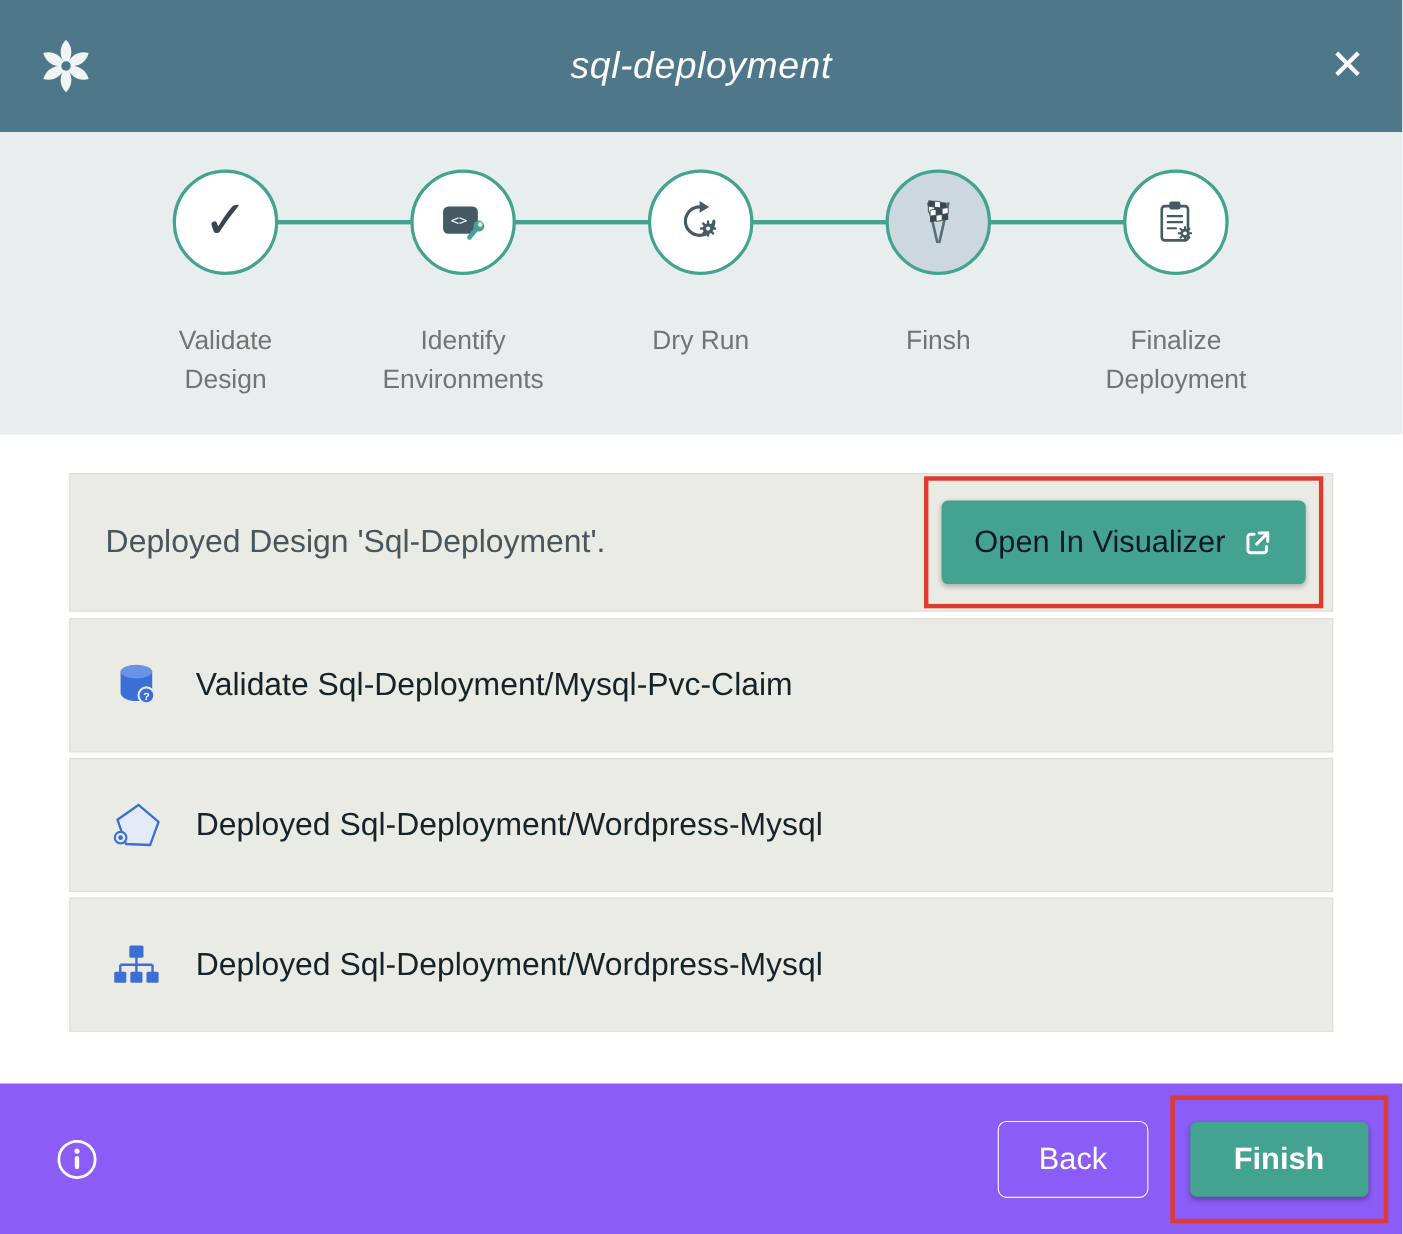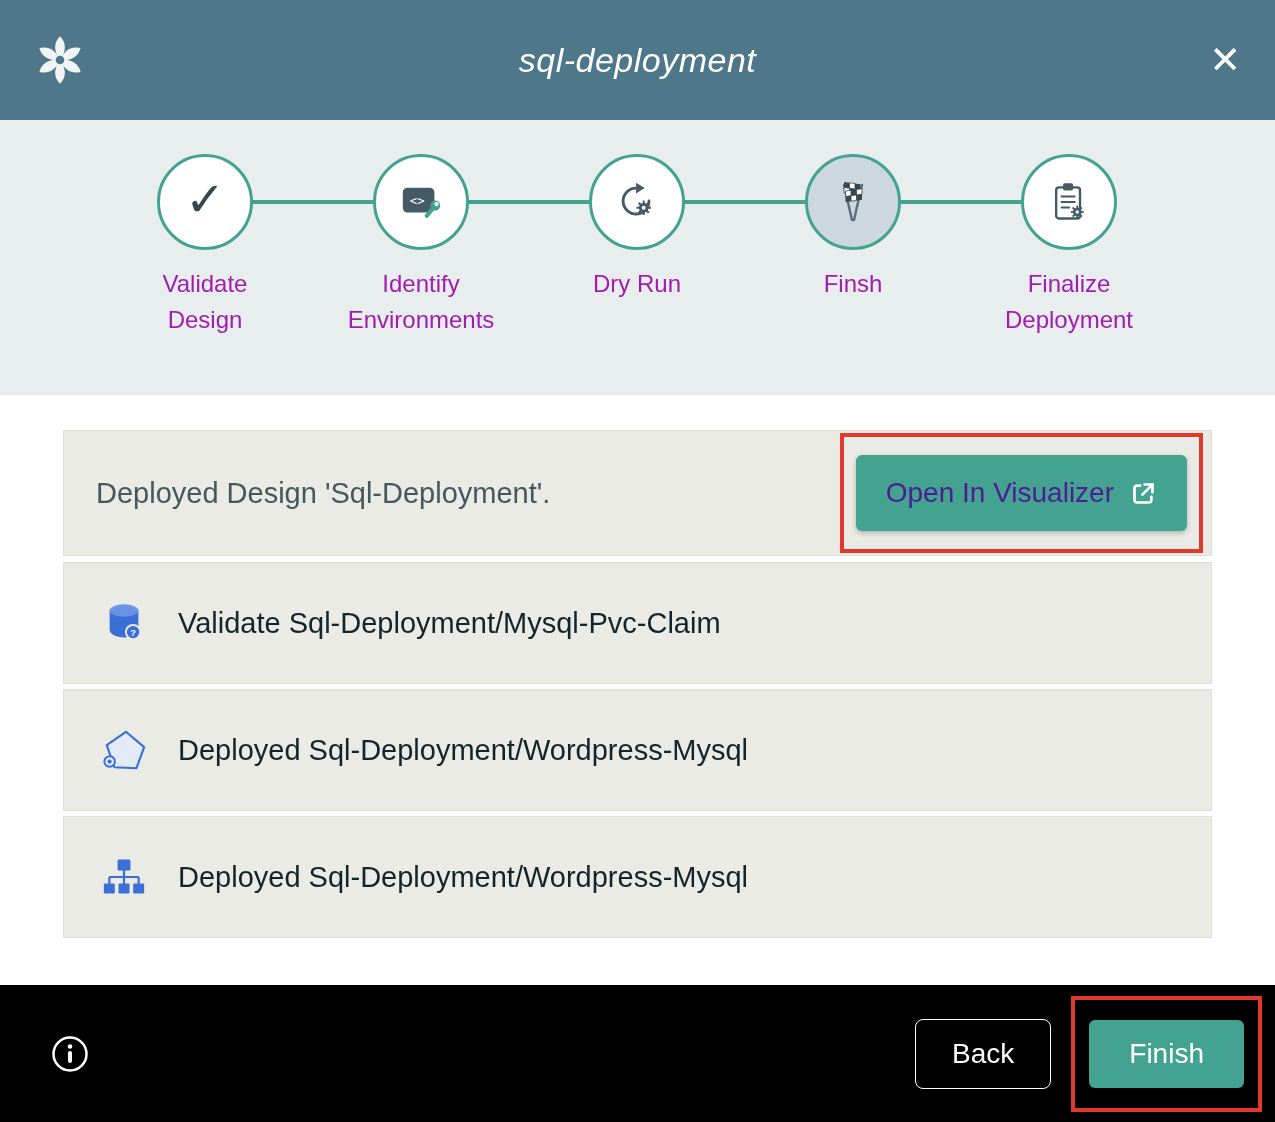--- a/index.html
+++ b/index.html
@@ -20,7 +20,7 @@
   .step { flex:1; display:flex; flex-direction:column; align-items:center; }
   .circle { width:96px; height:96px; border-radius:50%; border:3px solid #44a390; background:#ffffff; display:flex; align-items:center; justify-content:center; position:relative; z-index:1; }
   .step.current .circle { background:#ccd8dd; }
-  .step-label { margin-top:16px; font-size:24px; color:#a21caf; text-align:center; line-height:1.5; max-width:160px; }
+  .step-label { margin-top:42px; font-size:24px; color:#737373; text-align:center; line-height:1.5; max-width:160px; }
   .icon-check { font-size:48px; color:#37474f; margin-top:-6px; }
 
   

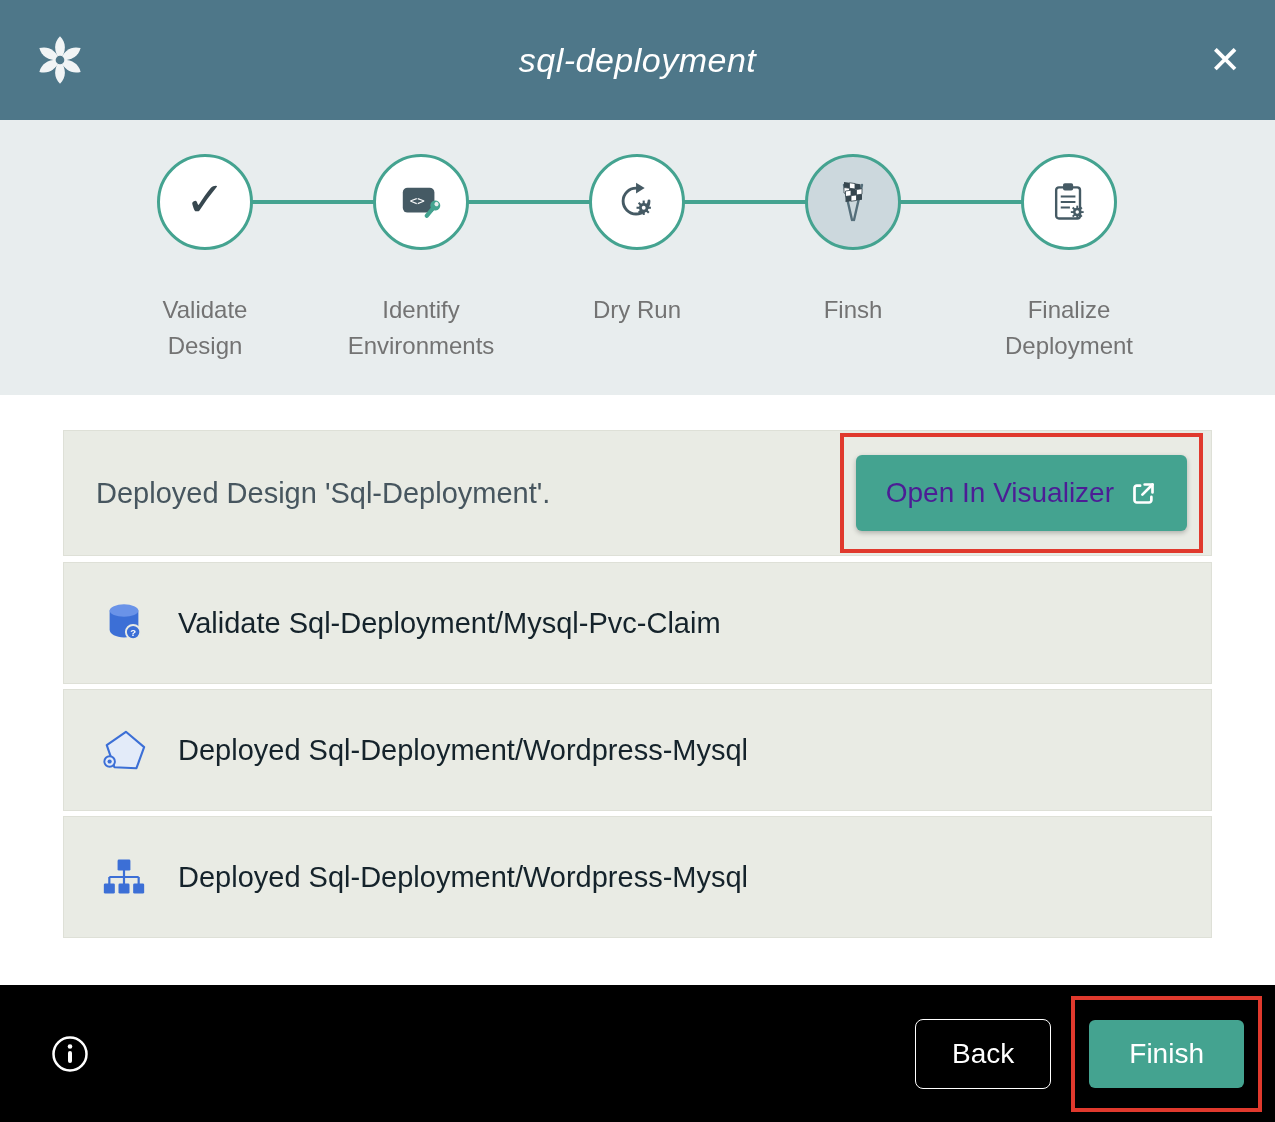--- a/index.html
+++ b/index.html
@@ -29,7 +29,7 @@
   .row-summary { height:126px; padding:0 8px 0 32px; justify-content:space-between; margin-bottom:6px; }
   .summary-text { font-size:29px; color:#47565f; }
   .highlight-box { border:4px solid #e0392d; padding:18px 12px; background:transparent; }
-  .visualizer-btn { background:#44a390; color:#4c1d95; border:none; border-radius:6px; font-size:28px; font-family:"Liberation Sans", sans-serif; padding:22px 30px; display:flex; align-items:center; gap:16px; cursor:pointer; box-shadow:0 2px 5px rgba(0,0,0,0.25); }
+  .visualizer-btn { background:#44a390; color:#0f172a; border:none; border-radius:6px; font-size:28px; font-family:"Liberation Sans", sans-serif; padding:22px 30px; display:flex; align-items:center; gap:16px; cursor:pointer; box-shadow:0 2px 5px rgba(0,0,0,0.25); }
   .row-item { height:122px; padding:0 24px 0 36px; margin-bottom:5px; }
   .row-icon { width:48px; height:48px; display:flex; align-items:center; justify-content:center; flex:none; }
   .row-text { font-size:29px; color:#15232b; margin-left:30px; }

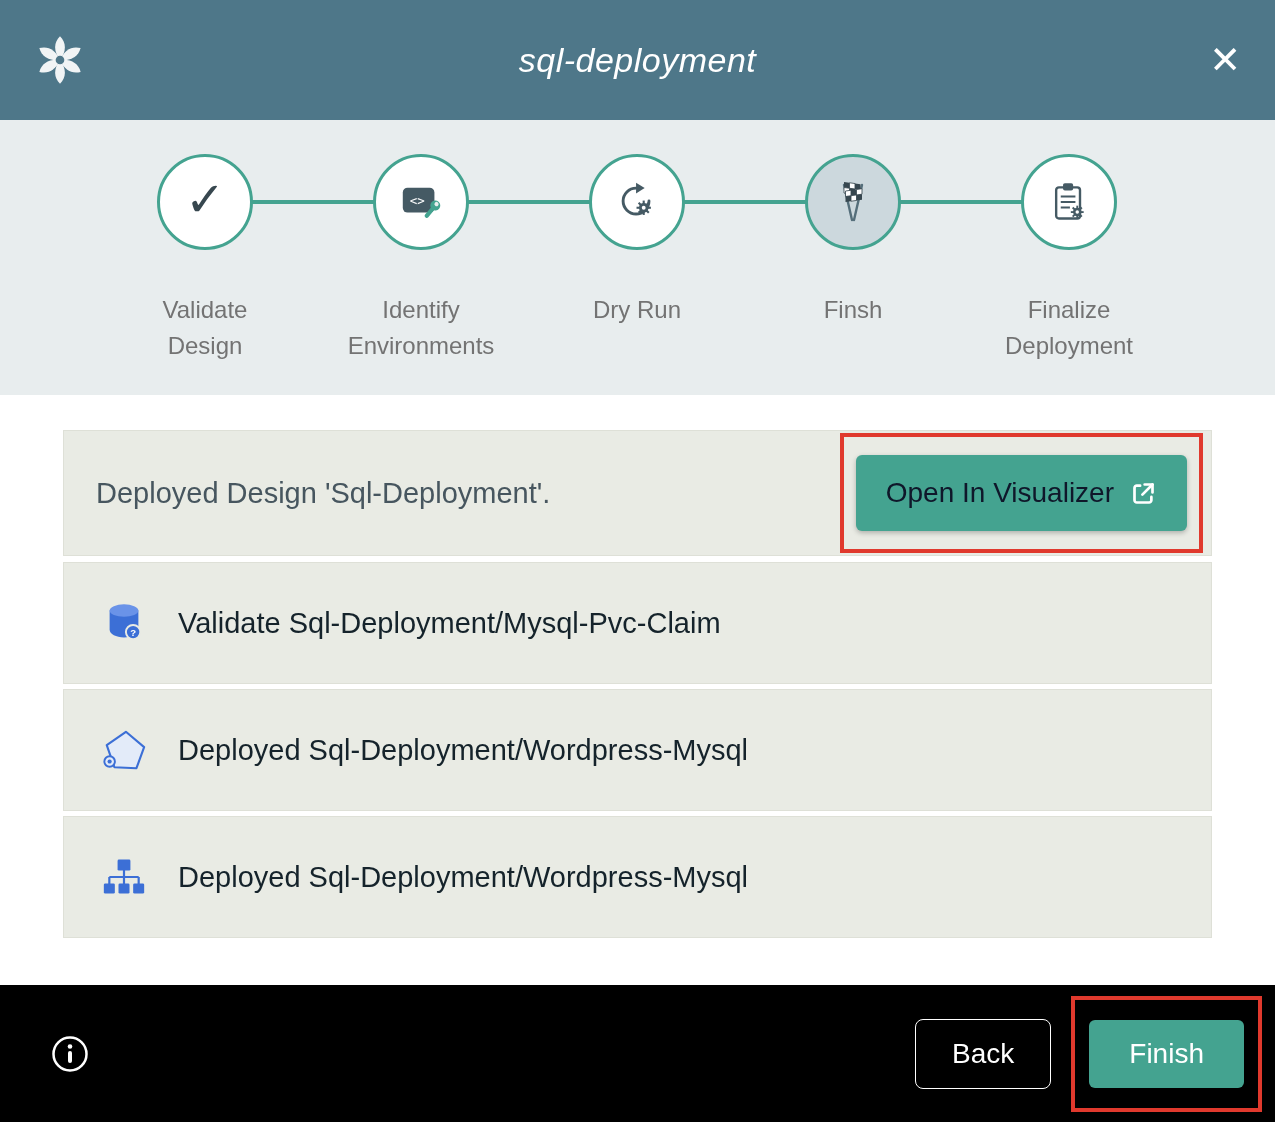--- a/index.html
+++ b/index.html
@@ -35,7 +35,7 @@
   .row-text { font-size:29px; color:#15232b; margin-left:30px; }
 
   
-  .footer { height:137px; background:#000000; display:flex; align-items:center; padding-left:50px; padding-right:13px; flex:none; }
+  .footer { height:137px; background:#8b5cf6; display:flex; align-items:center; padding-left:50px; padding-right:13px; flex:none; }
   .spacer { flex:1; }
   .back-btn { border:1.5px solid #ffffff; border-radius:8px; background:transparent; color:#ffffff; font-size:28px; font-family:"Liberation Sans", sans-serif; padding:18px 36px; cursor:pointer; }
   .finish-wrap { border:4px solid #e0392d; padding:20px 14px; margin-left:20px; }

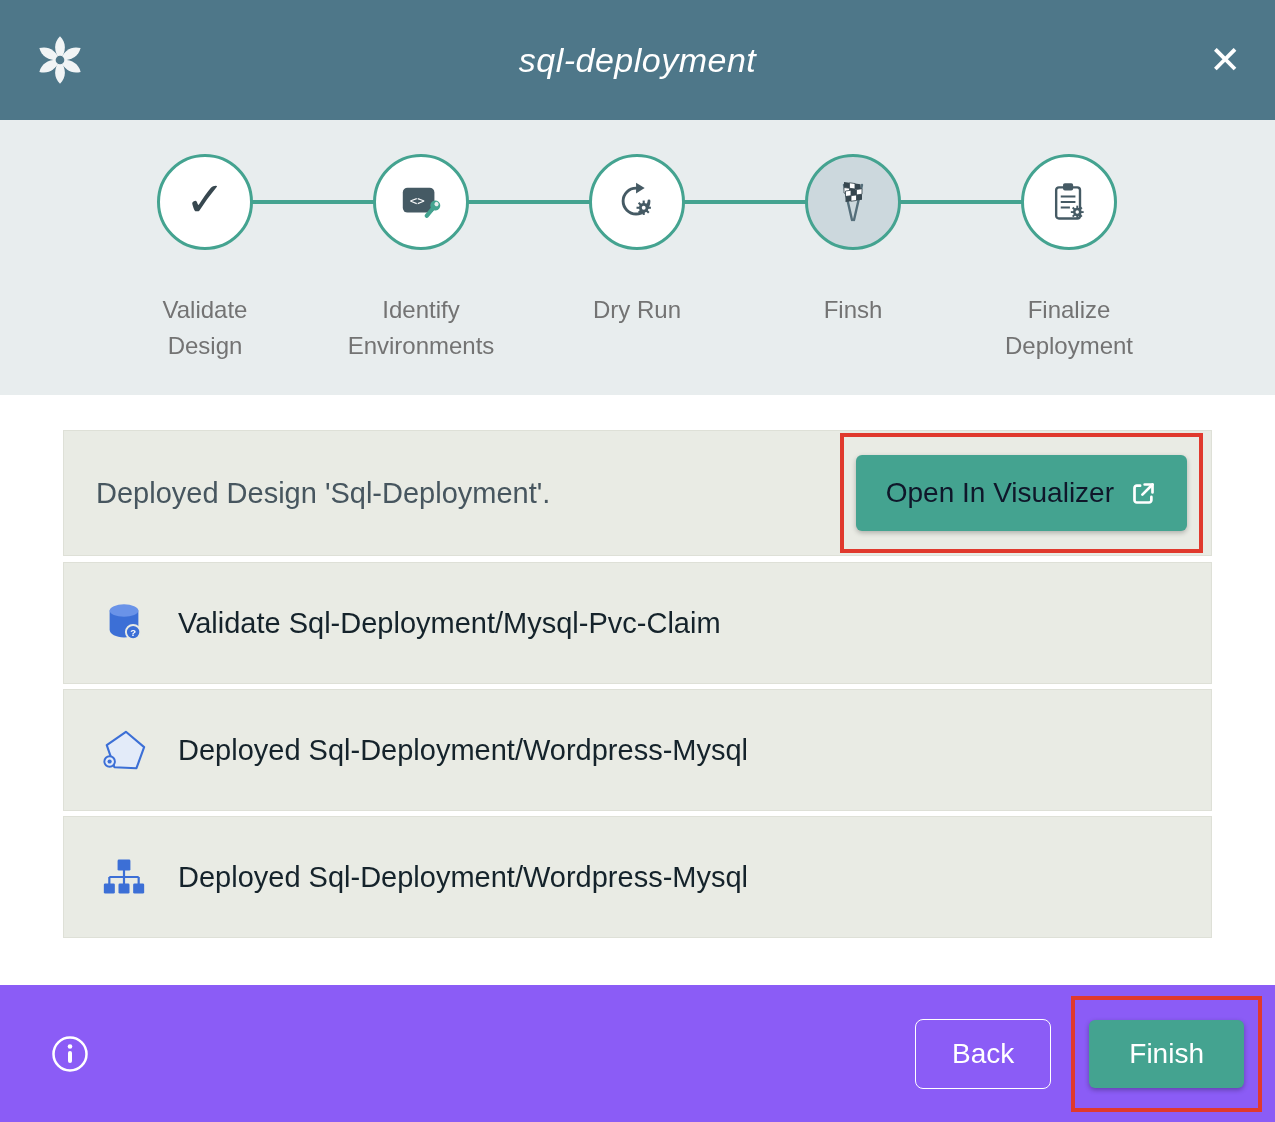--- a/index.html
+++ b/index.html
@@ -39,7 +39,7 @@
   .spacer { flex:1; }
   .back-btn { border:1.5px solid #ffffff; border-radius:8px; background:transparent; color:#ffffff; font-size:28px; font-family:"Liberation Sans", sans-serif; padding:18px 36px; cursor:pointer; }
   .finish-wrap { border:4px solid #e0392d; padding:20px 14px; margin-left:20px; }
-  .finish-btn { background:#44a390; color:#ffffff; border:none; border-radius:6px; font-size:28px; font-family:"Liberation Sans", sans-serif; padding:18px 40px; cursor:pointer; box-shadow:0 2px 5px rgba(0,0,0,0.3); }
+  .finish-btn { background:#44a390; color:#ffffff; border:none; border-radius:6px; font-size:28px; font-family:"Liberation Sans", sans-serif; padding:18px 40px; cursor:pointer; box-shadow:0 2px 5px rgba(0,0,0,0.3);font-weight:bold; }
 </style>
 </head>
 <body>

